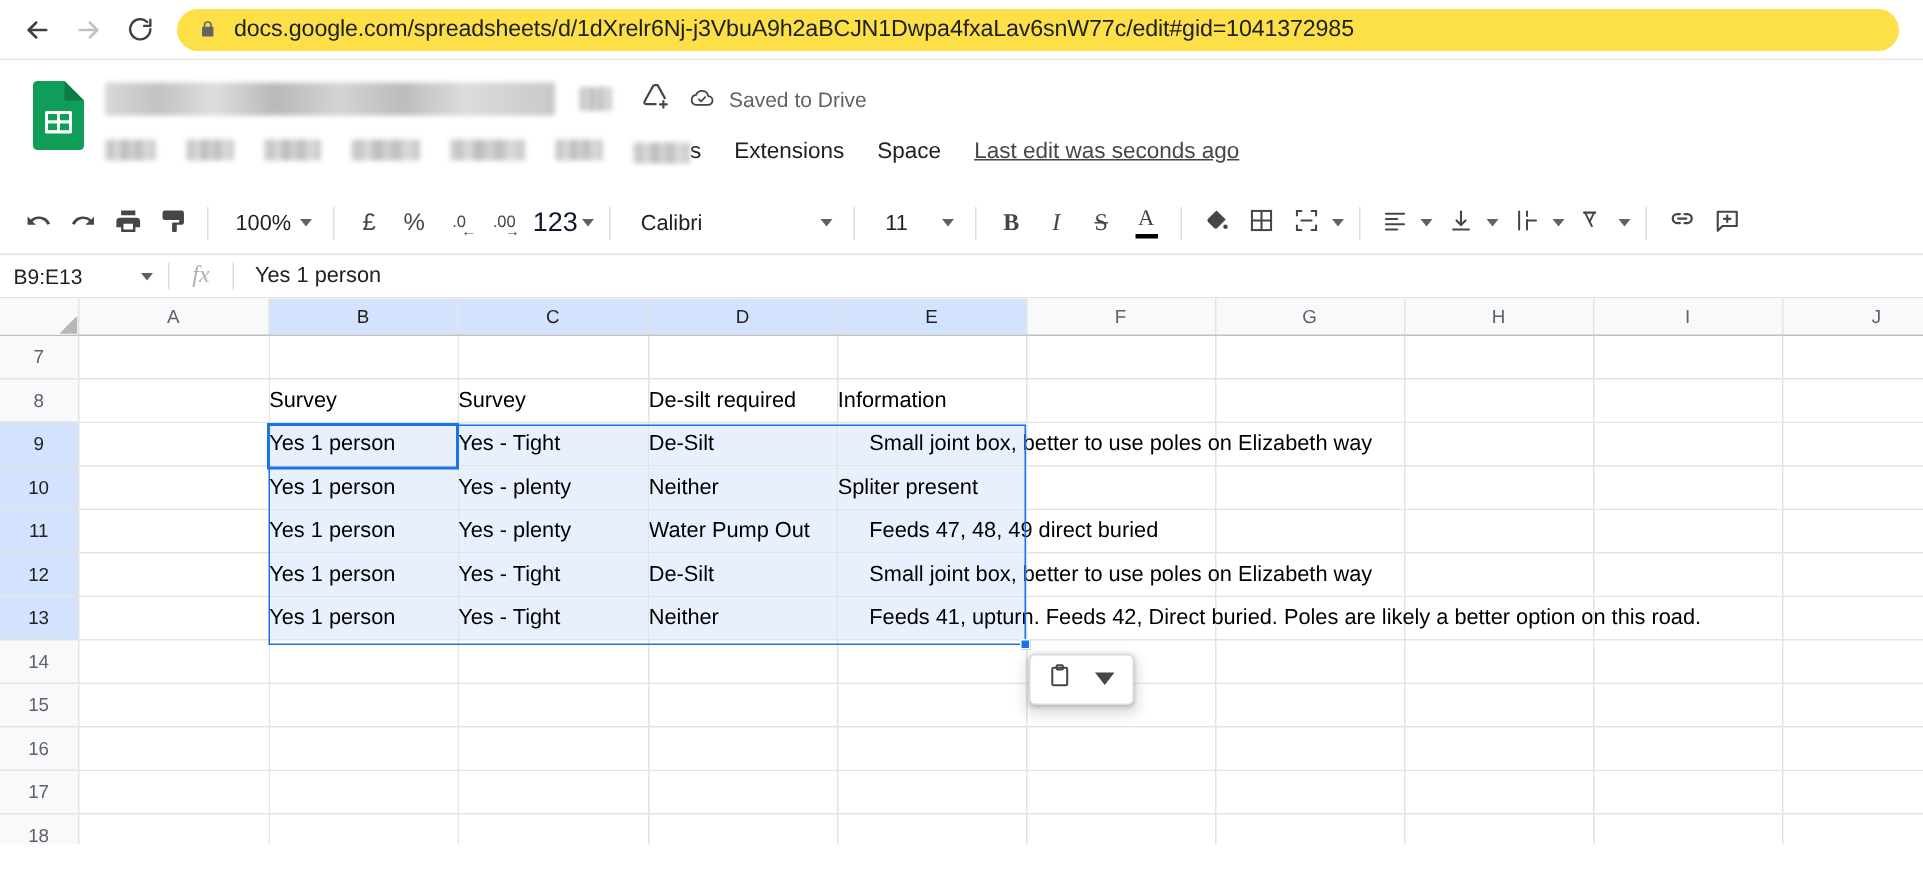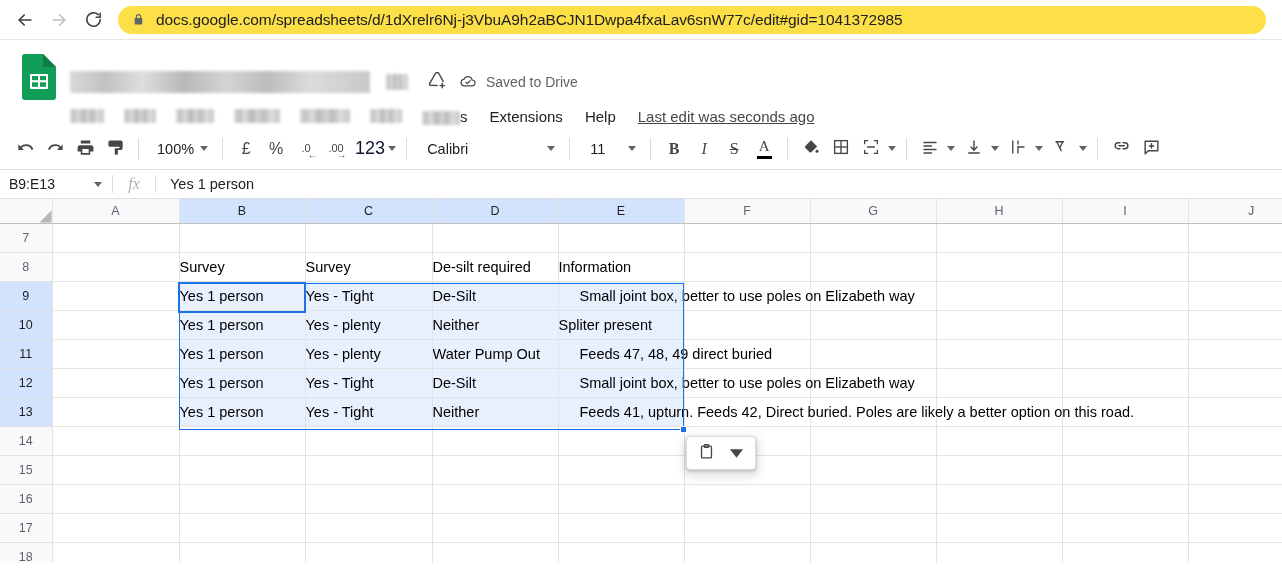--- a/index.html
+++ b/index.html
@@ -62,7 +62,7 @@
   .title-row {
     display: flex; align-items: center;
     height: 32px;
-    margin-top: 18px;
+    margin-top: 2px;
   }
   .blur-block {
     background: linear-gradient(90deg,#d8d8d8 0%,#c2c2c2 12%,#dedede 24%,#b8b8b8 38%,#d4d4d4 52%,#bcbcbc 66%,#dcdcdc 80%,#c8c8c8 100%);

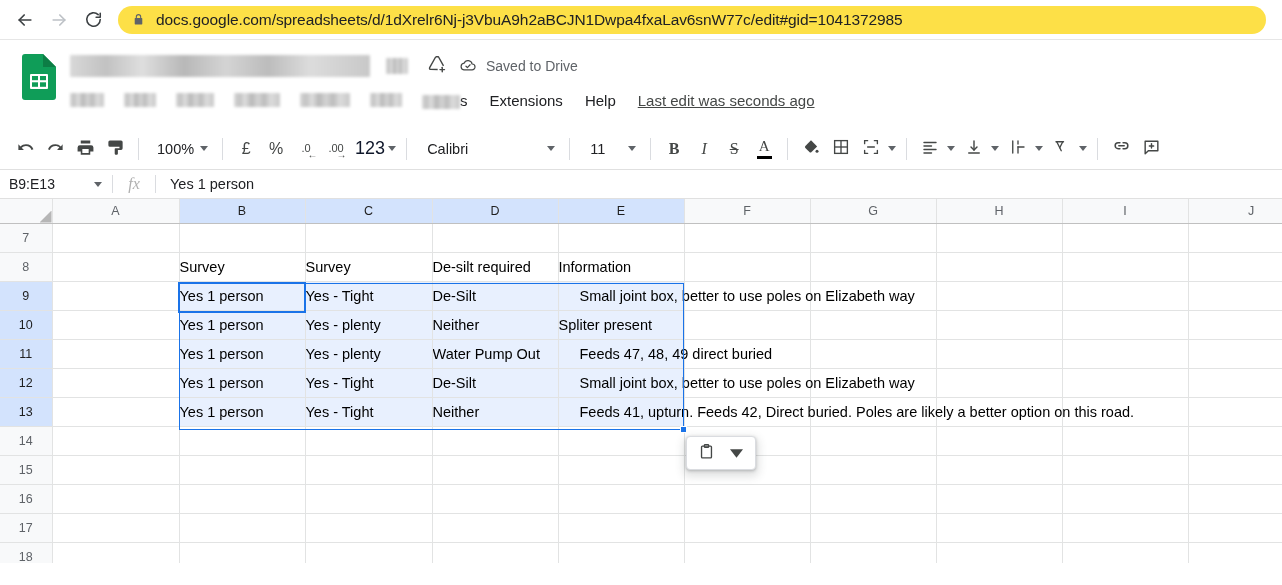--- a/index.html
+++ b/index.html
@@ -412,7 +412,7 @@
         <span>s</span>
       </span>
       <span class="menu-item">Extensions</span>
-      <span class="menu-item">Help</span>
+      <span class="menu-item">Space</span>
       <span class="last-edit">Last edit was seconds ago</span>
     </div>
   </div>

